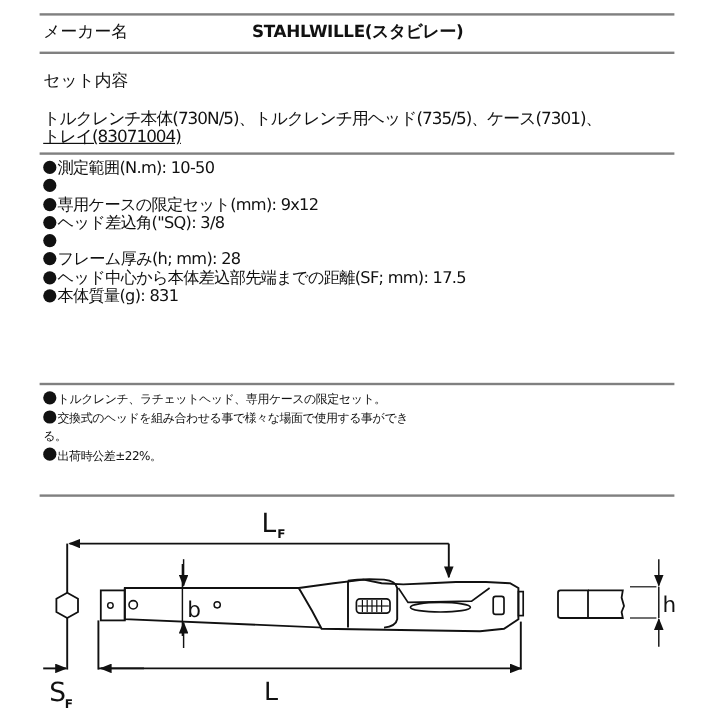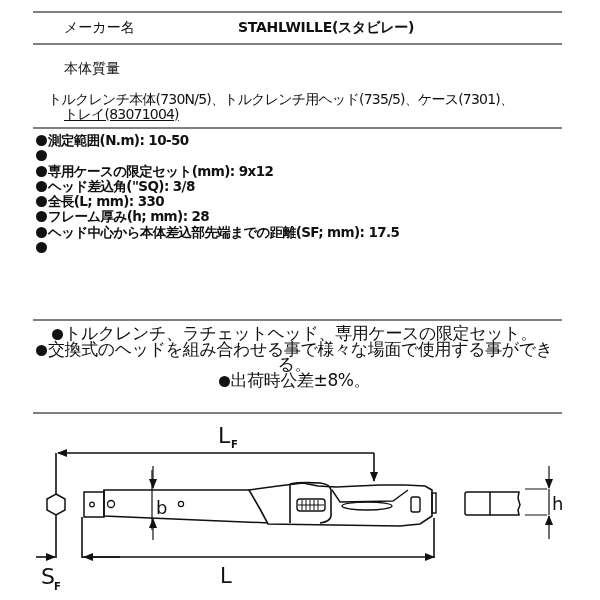--- a/index.html
+++ b/index.html
@@ -6,7 +6,7 @@
   body { width: 600px; height: 600px; position: relative; overflow: hidden;
          font-family: "DejaVu Sans", sans-serif; color: #111; }
   .rule { position: absolute; left: 33px; width: 529px; height: 2px; background: #808080; }
-  .t { position: absolute; white-space: nowrap; font-size: 14px; line-height: 15px; color: #111; margin-left: 28px; }
+  .t { position: absolute; white-space: nowrap; font-size: 14px; line-height: 15px; color: #111; }
   .spec-list { position: absolute; left: 36px; top: 133px; font-size: 13.5px; line-height: 15.3px; letter-spacing: -0.6px; }
   .spec-list div { white-space: nowrap; font-weight: bold; }
   .notes { position: absolute; left: 36px; top: 326px; font-size: 17px; line-height: 15.5px; letter-spacing: -0.4px; text-align: center; }

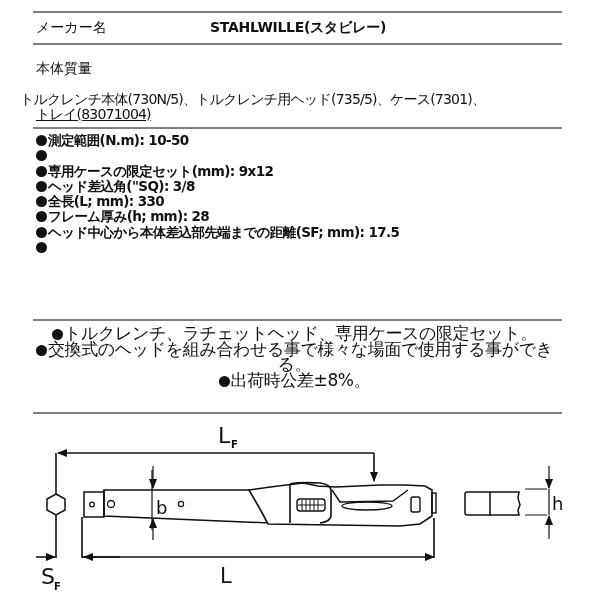--- a/index.html
+++ b/index.html
@@ -22,7 +22,7 @@
 <div class="t" style="left:210px; top:20px; letter-spacing:-0.3px;font-weight:bold;">STAHLWILLE(スタビレー)</div>
 <div class="rule" style="top:43px;"></div>
 
-<div class="t" style="left:36px; top:61px;">本体質量</div>
+<div class="t" style="left:36px; top:61px;">セット内容</div>
 <div class="t" style="left:20px; top:92px; letter-spacing:-0.8px;text-align:center;">トルクレンチ本体(730N/5)、トルクレンチ用ヘッド(735/5)、ケース(7301)、</div>
 <div class="t" style="left:36px; top:107px; letter-spacing:-0.8px;text-decoration:underline;">トレイ(83071004)</div>
 <div class="rule" style="top:127px;"></div>

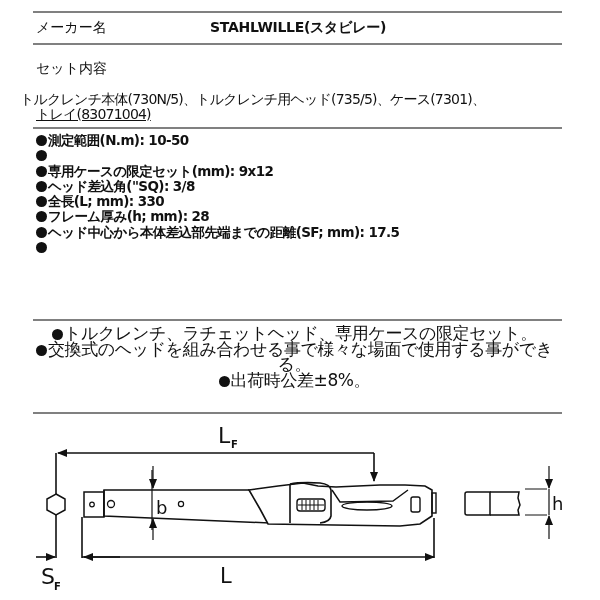--- a/index.html
+++ b/index.html
@@ -23,7 +23,7 @@
 <div class="rule" style="top:43px;"></div>
 
 <div class="t" style="left:36px; top:61px;">セット内容</div>
-<div class="t" style="left:20px; top:92px; letter-spacing:-0.8px;text-align:center;">トルクレンチ本体(730N/5)、トルクレンチ用ヘッド(735/5)、ケース(7301)、</div>
+<div class="t" style="left:36px; top:92px; letter-spacing:-0.8px;text-align:center;">トルクレンチ本体(730N/5)、トルクレンチ用ヘッド(735/5)、ケース(7301)、</div>
 <div class="t" style="left:36px; top:107px; letter-spacing:-0.8px;text-decoration:underline;">トレイ(83071004)</div>
 <div class="rule" style="top:127px;"></div>
 

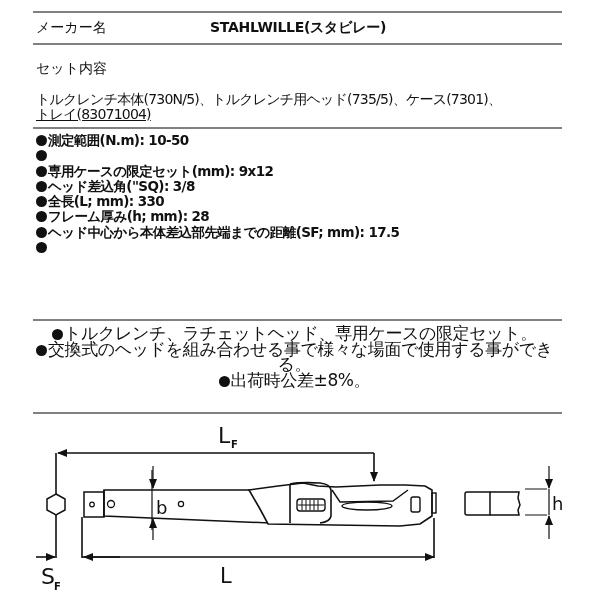--- a/index.html
+++ b/index.html
@@ -8,7 +8,7 @@
   .rule { position: absolute; left: 33px; width: 529px; height: 2px; background: #808080; }
   .t { position: absolute; white-space: nowrap; font-size: 14px; line-height: 15px; color: #111; }
   .spec-list { position: absolute; left: 36px; top: 133px; font-size: 13.5px; line-height: 15.3px; letter-spacing: -0.6px; }
-  .spec-list div { white-space: nowrap; font-weight: bold; }
+  .spec-list div { white-space: nowrap; }
   .notes { position: absolute; left: 36px; top: 326px; font-size: 17px; line-height: 15.5px; letter-spacing: -0.4px; text-align: center; }
   .notes div { white-space: nowrap; }
   .bullet { display: inline-block; width: 11px; height: 11px; border-radius: 50%; background: #111; margin-right: 1px; vertical-align: -1px; }

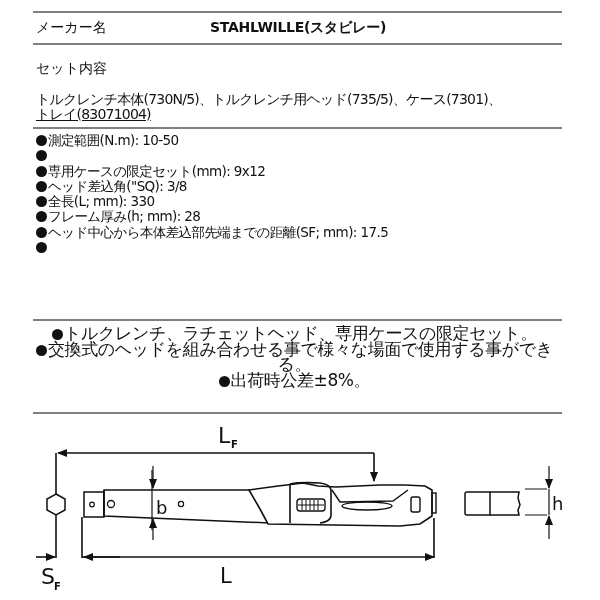--- a/index.html
+++ b/index.html
@@ -32,7 +32,7 @@
   <div><span class="bullet"></span></div>
   <div><span class="bullet"></span><span>専用ケースの限定セット(mm): 9x12</span></div>
   <div><span class="bullet"></span><span>ヘッド差込角("SQ): 3/8</span></div>
-  <div><span class="bullet"></span><span>全長(L; mm): 330</span></div>
+  <div><span class="bullet"></span></div>
   <div><span class="bullet"></span><span>フレーム厚み(h; mm): 28</span></div>
   <div><span class="bullet"></span><span>ヘッド中心から本体差込部先端までの距離(SF; mm): 17.5</span></div>
   <div><span class="bullet"></span></div>

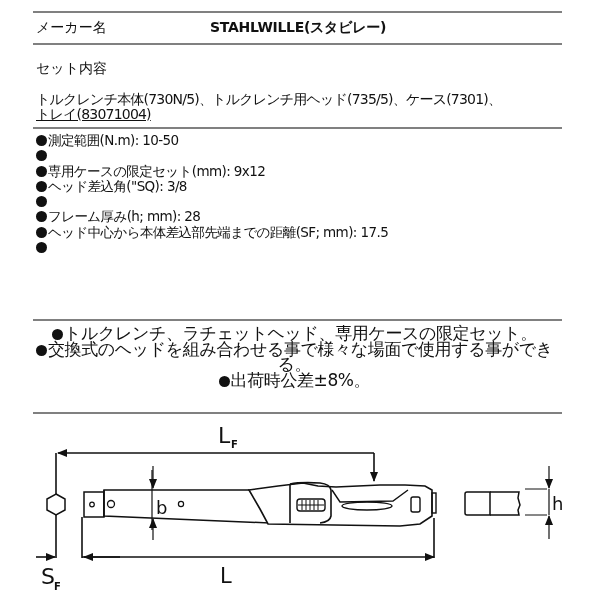--- a/index.html
+++ b/index.html
@@ -35,7 +35,7 @@
   <div><span class="bullet"></span></div>
   <div><span class="bullet"></span><span>フレーム厚み(h; mm): 28</span></div>
   <div><span class="bullet"></span><span>ヘッド中心から本体差込部先端までの距離(SF; mm): 17.5</span></div>
-  <div><span class="bullet"></span></div>
+  <div><span class="bullet"></span><span>本体質量(g): 831</span></div>
 </div>
 <div class="rule" style="top:319px;"></div>
 

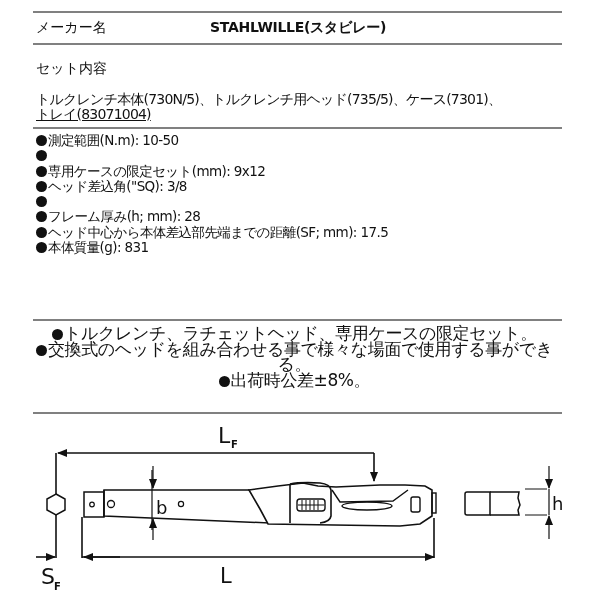--- a/index.html
+++ b/index.html
@@ -9,7 +9,7 @@
   .t { position: absolute; white-space: nowrap; font-size: 14px; line-height: 15px; color: #111; }
   .spec-list { position: absolute; left: 36px; top: 133px; font-size: 13.5px; line-height: 15.3px; letter-spacing: -0.6px; }
   .spec-list div { white-space: nowrap; }
-  .notes { position: absolute; left: 36px; top: 326px; font-size: 17px; line-height: 15.5px; letter-spacing: -0.4px; text-align: center; }
+  .notes { position: absolute; left: 36px; top: 326px; font-size: 10px; line-height: 15.5px; letter-spacing: -0.4px; }
   .notes div { white-space: nowrap; }
   .bullet { display: inline-block; width: 11px; height: 11px; border-radius: 50%; background: #111; margin-right: 1px; vertical-align: -1px; }
   svg text { font-family: "DejaVu Sans", sans-serif; }

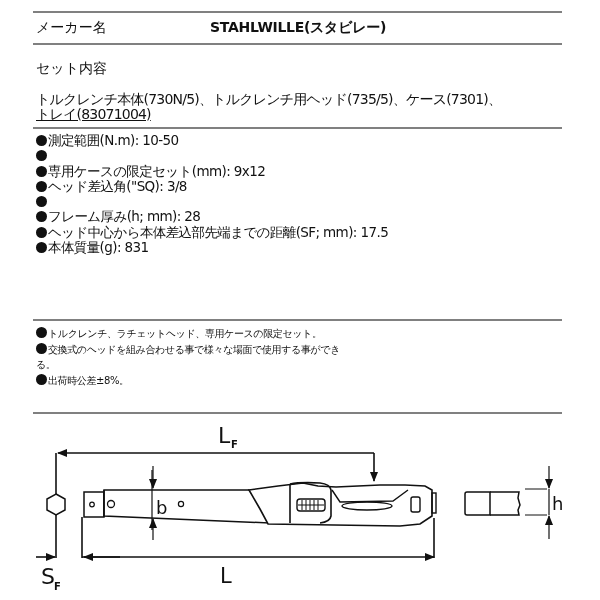--- a/index.html
+++ b/index.html
@@ -43,7 +43,7 @@
   <div><span class="bullet"></span><span>トルクレンチ、ラチェットヘッド、専用ケースの限定セット。</span></div>
   <div><span class="bullet"></span><span>交換式のヘッドを組み合わせる事で様々な場面で使用する事ができ</span></div>
   <div><span>る。</span></div>
-  <div><span class="bullet"></span><span>出荷時公差±8%。</span></div>
+  <div><span class="bullet"></span><span>出荷時公差±22%。</span></div>
 </div>
 <div class="rule" style="top:412px;"></div>
 

